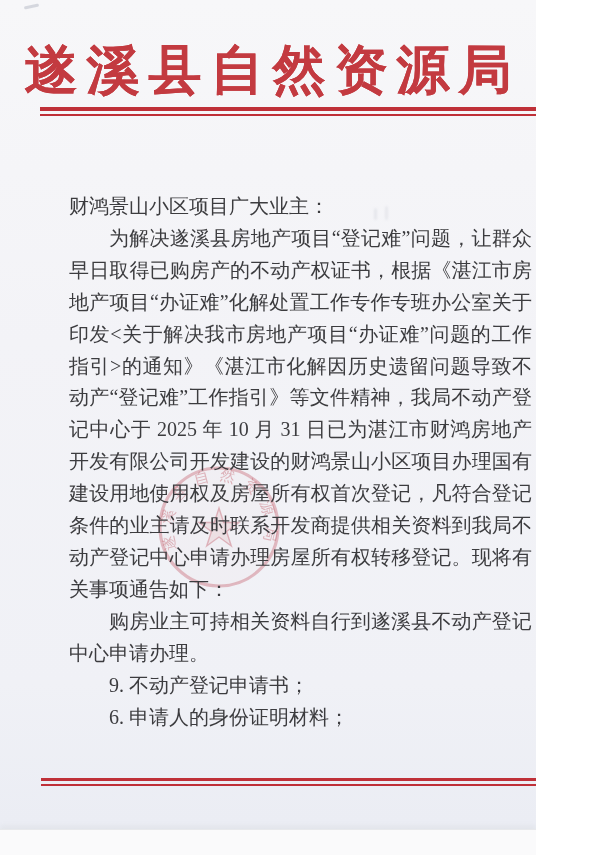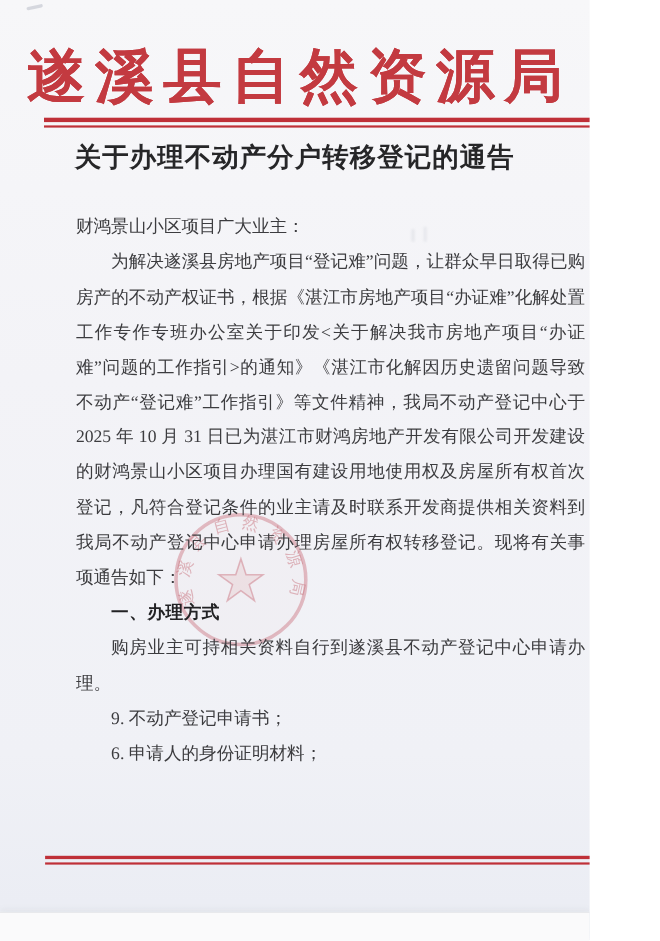--- a/index.html
+++ b/index.html
@@ -94,7 +94,6 @@
     <div class="thin redbar"></div>
   </div>
 
-  <div class="title">关于办理不动产分户转移登记的通告</div>
 
   <svg class="seal" viewBox="0 0 128 128" xmlns="http://www.w3.org/2000/svg">
     <circle cx="64" cy="64" r="59" fill="rgba(235,170,178,0.05)" stroke="rgba(214,120,130,0.50)" stroke-width="3.2"></circle>

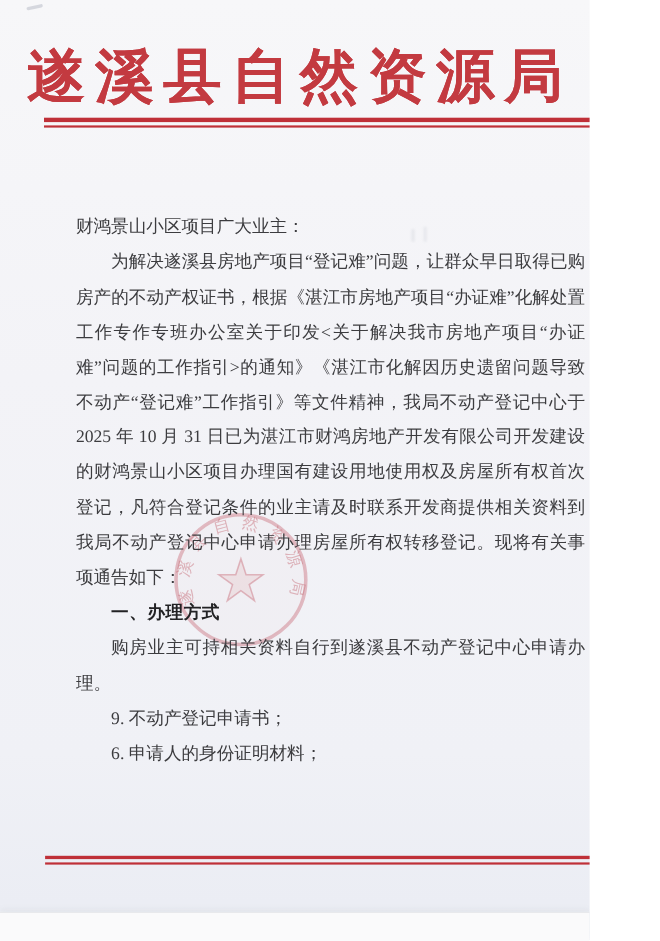--- a/index.html
+++ b/index.html
@@ -55,7 +55,7 @@
 
   .body-text {
     position: absolute; top: 191px; left: 69px; width: 463px;
-    font-size: 16px; line-height: 31.9px;
+    font-size: 20px; line-height: 31.9px;
     color: #3c3c3f;
     text-align: justify;
     z-index: 2;

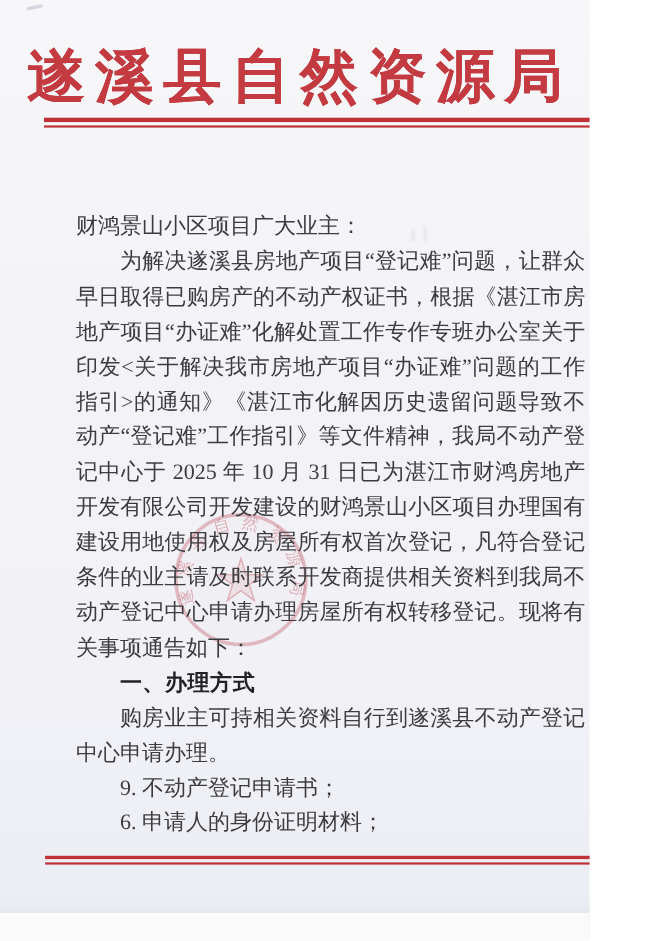--- a/index.html
+++ b/index.html
@@ -109,7 +109,6 @@
   <div class="body-text">
     <p class="salutation">财鸿景山小区项目广大业主：</p>
     <p class="indent">为解决遂溪县房地产项目“登记难”问题，让群众早日取得已购房产的不动产权证书，根据《湛江市房地产项目“办证难”化解处置工作专作专班办公室关于印发&lt;关于解决我市房地产项目“办证难”问题的工作指引&gt;的通知》《湛江市化解因历史遗留问题导致不动产“登记难”工作指引》等文件精神，我局不动产登记中心于 2025 年 10 月 31 日已为湛江市财鸿房地产开发有限公司开发建设的财鸿景山小区项目办理国有建设用地使用权及房屋所有权首次登记，凡符合登记条件的业主请及时联系开发商提供相关资料到我局不动产登记中心申请办理房屋所有权转移登记。现将有关事项通告如下：</p>
-    <p class="sec-heading">一、办理方式</p>
     <p class="indent">购房业主可持相关资料自行到遂溪县不动产登记中心申请办理。</p>
     <p class="indent">9. 不动产登记申请书；</p>
     <p class="indent">6. 申请人的身份证明材料；</p>

